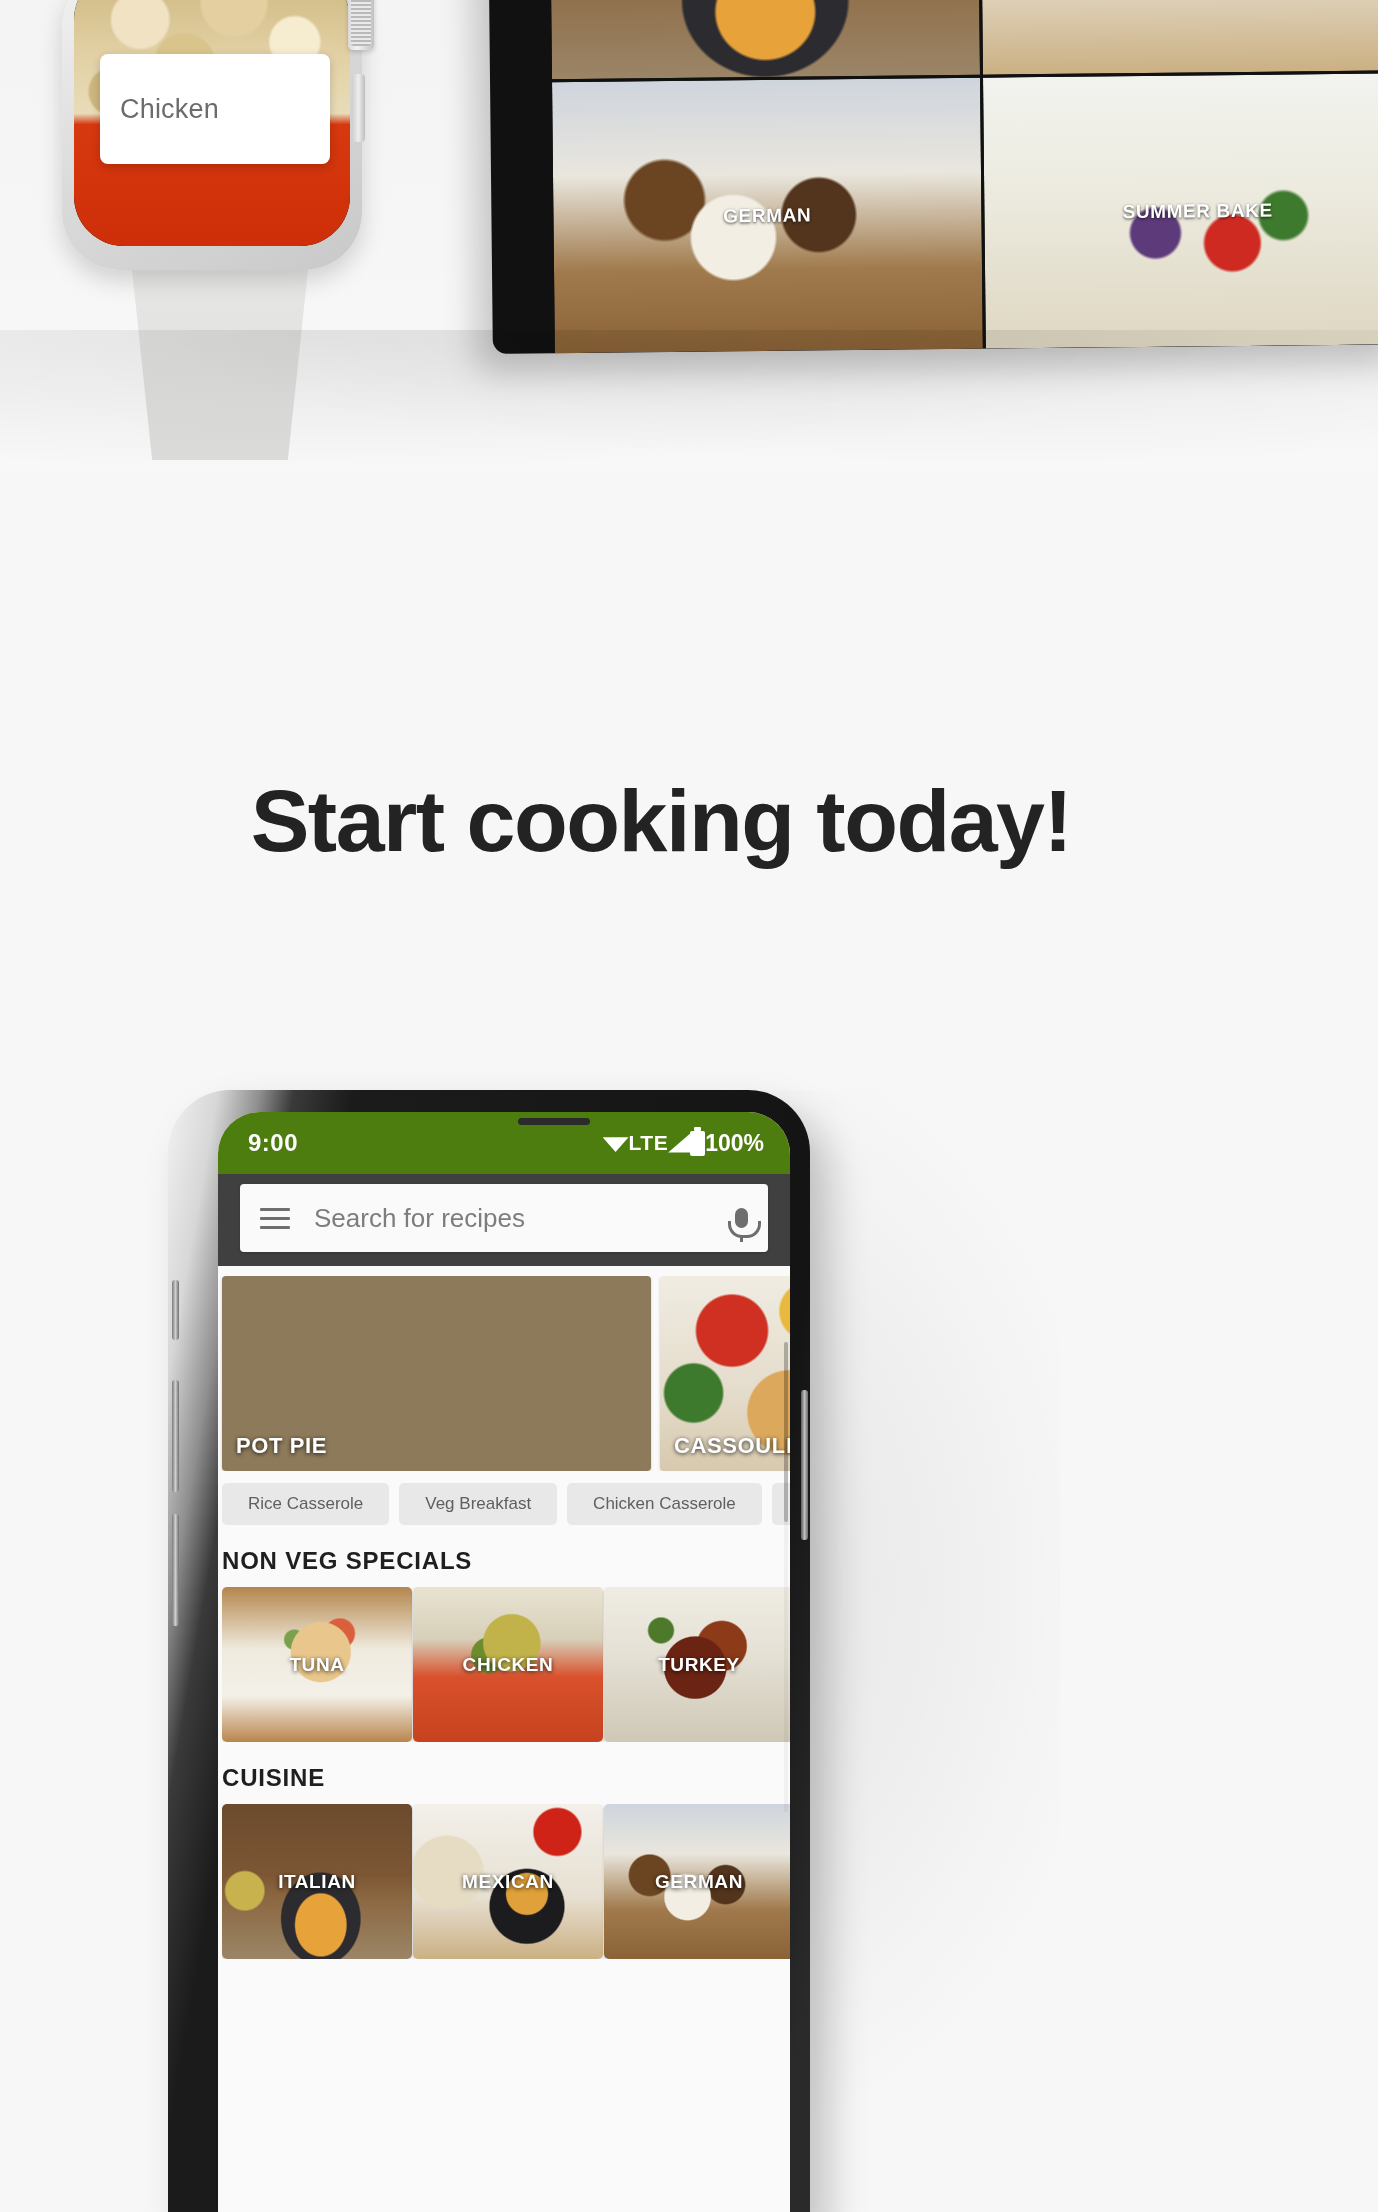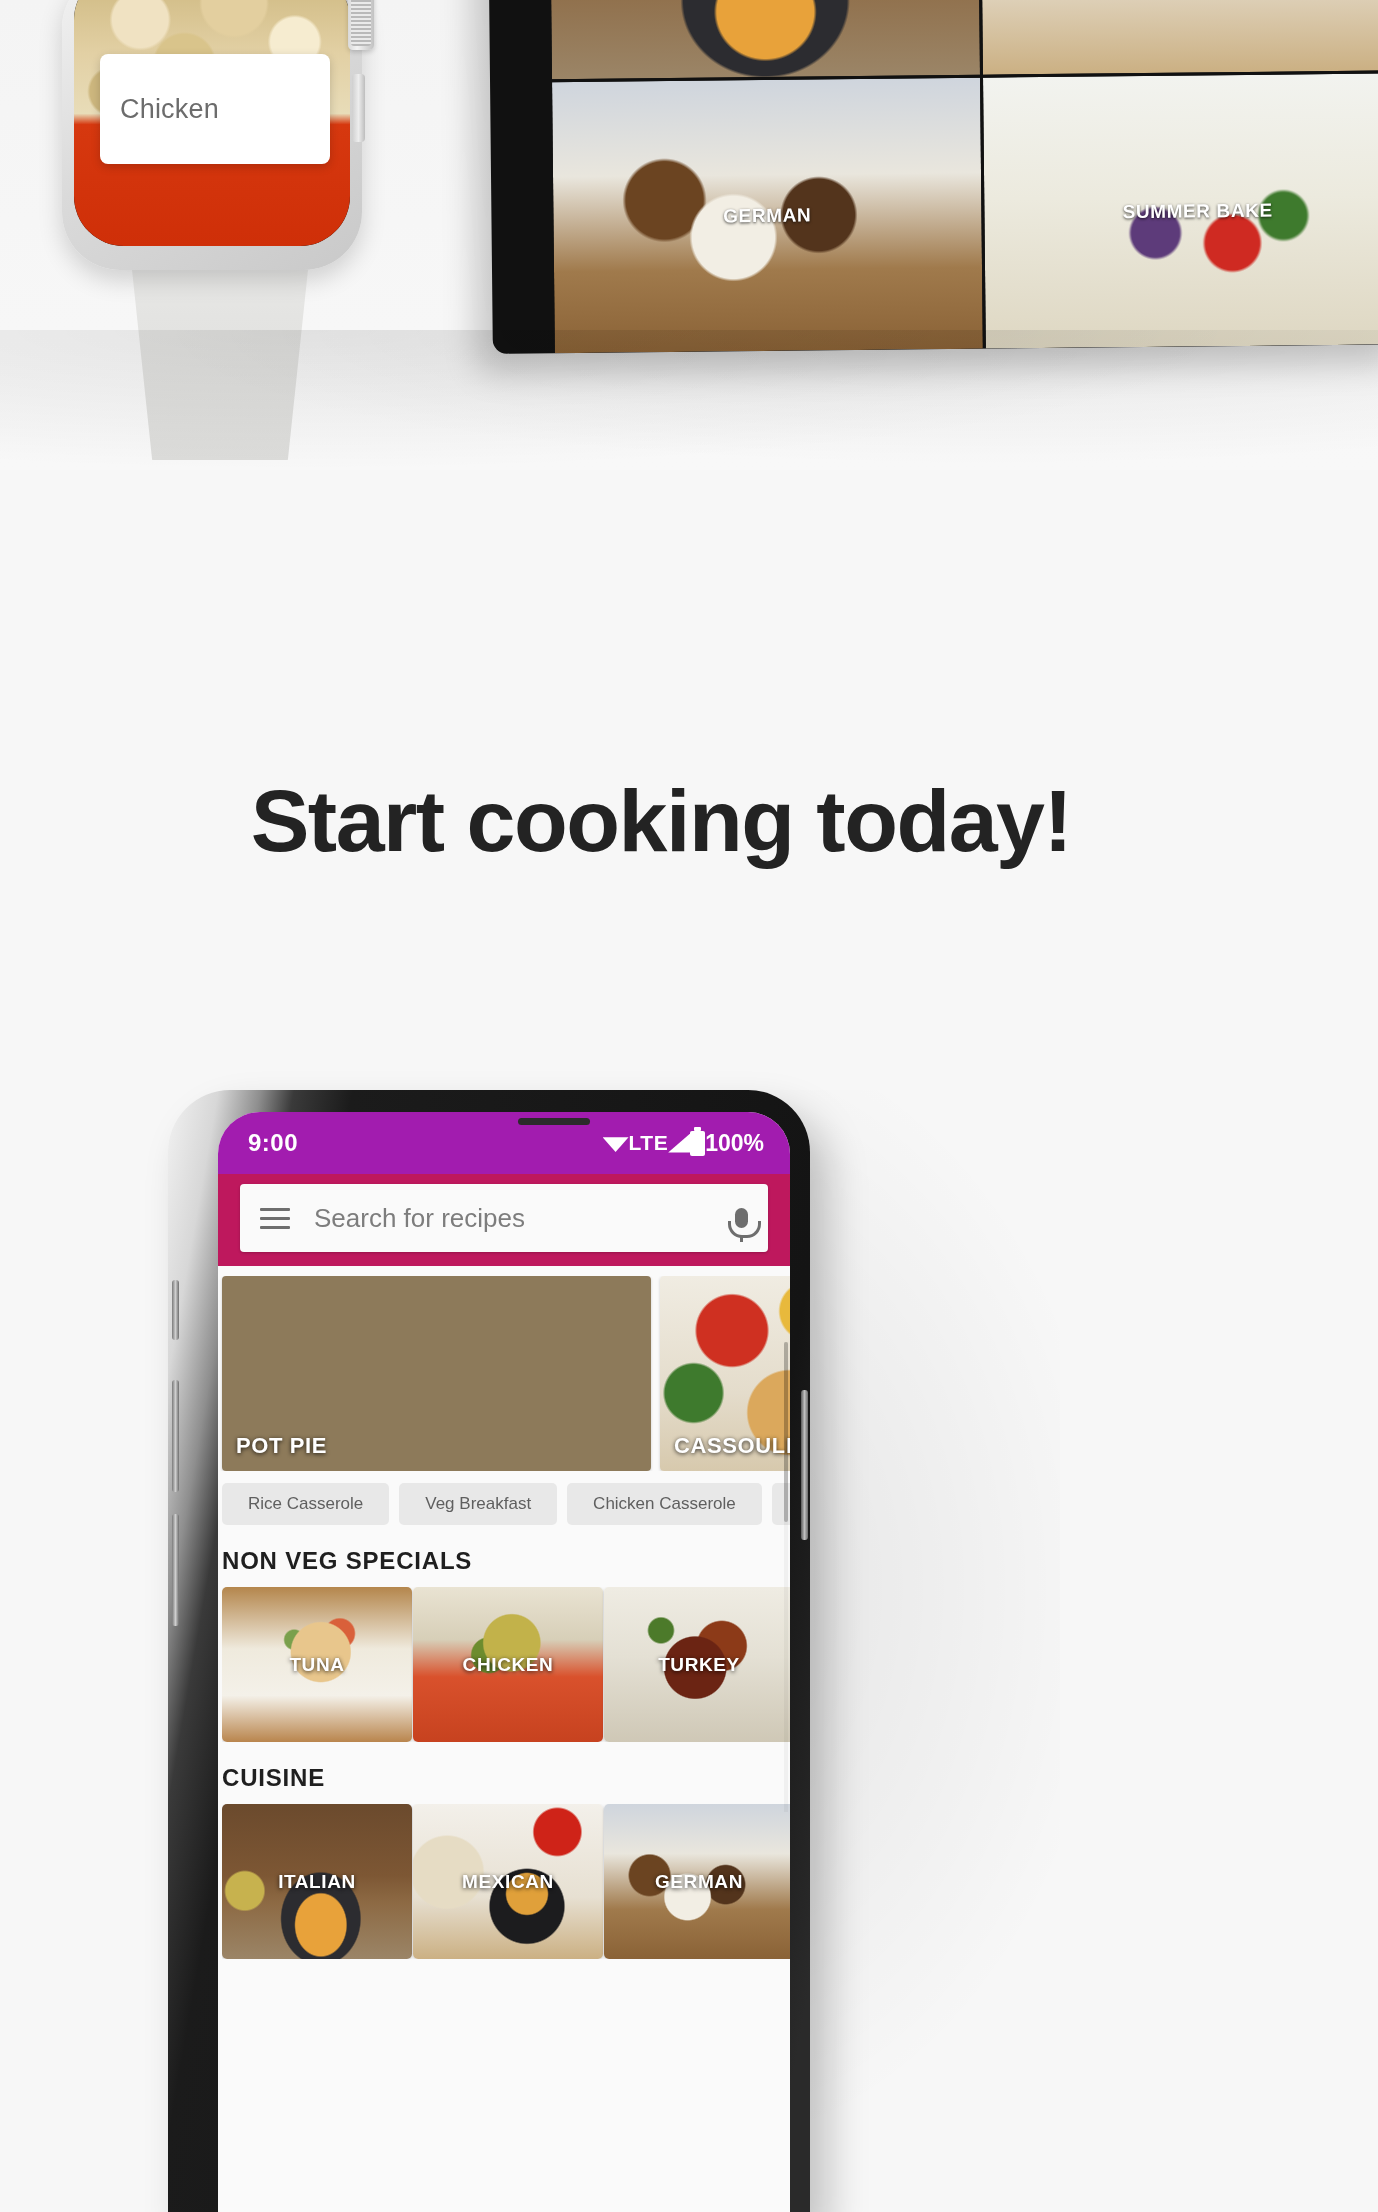--- a/index.html
+++ b/index.html
@@ -242,7 +242,7 @@
   
   .status-bar {
     height: 62px;
-    background: #a21caf;
+    background: #4d7c0f;
     display: flex;
     align-items: center;
     justify-content: space-between;

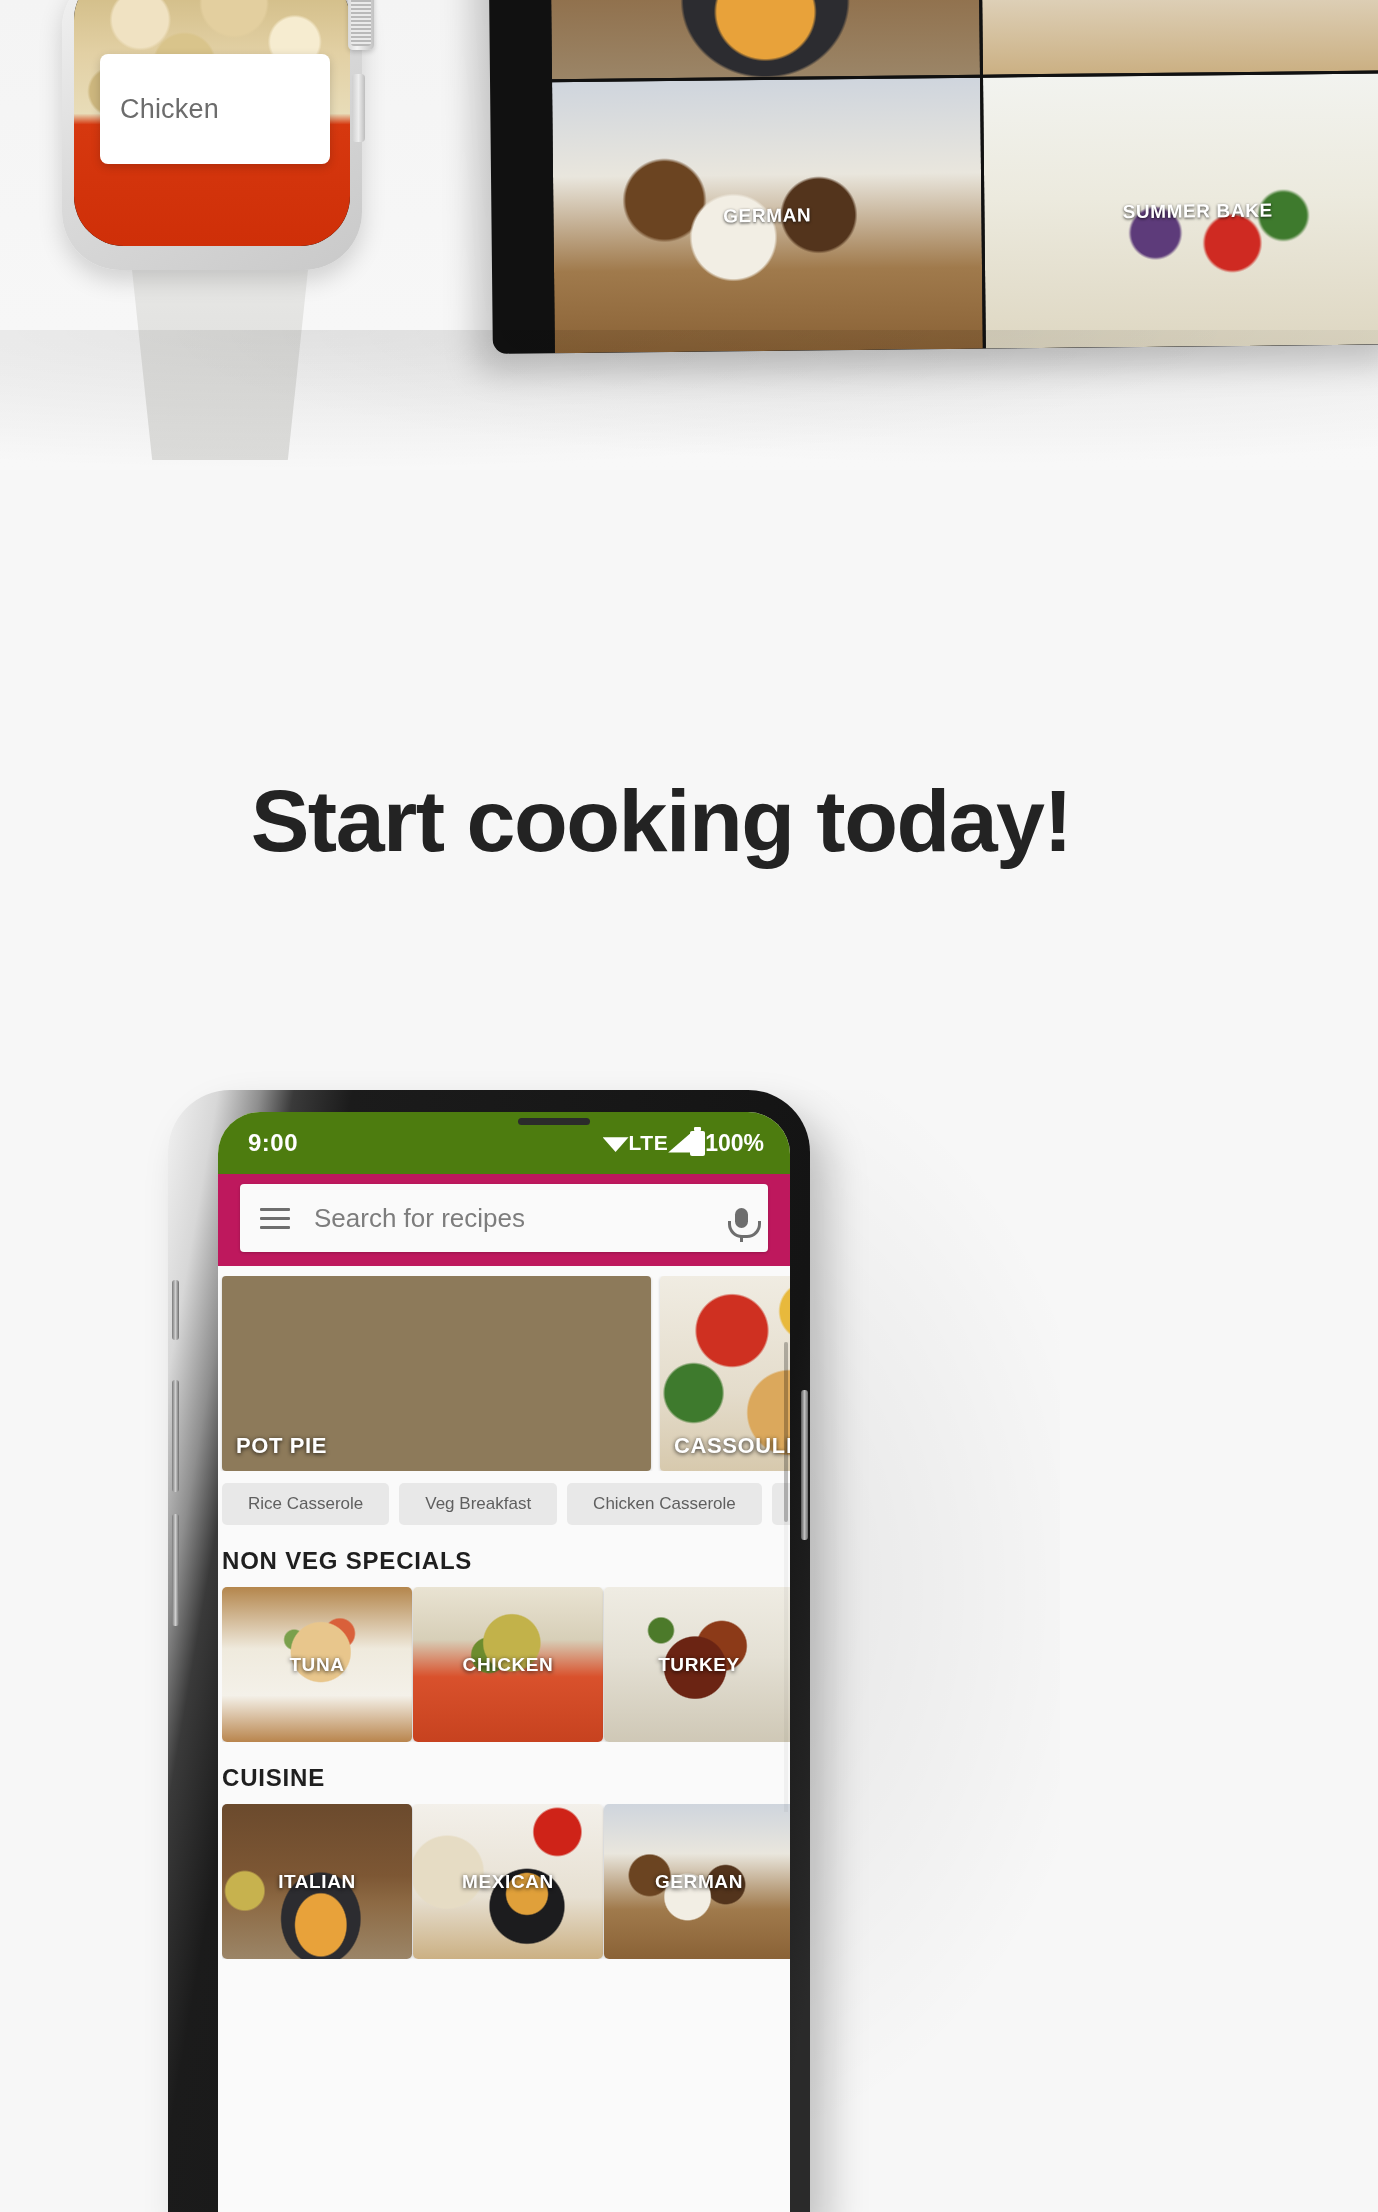--- a/index.html
+++ b/index.html
@@ -279,7 +279,7 @@
 
   
   .search-region {
-    background: #be185d;
+    background: #404040;
     padding: 10px 22px 14px 22px;
   }
   .search-bar {

